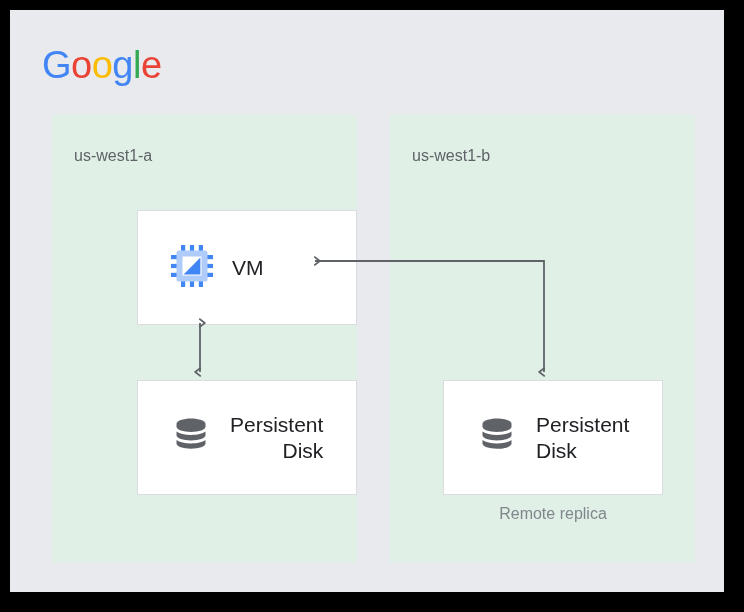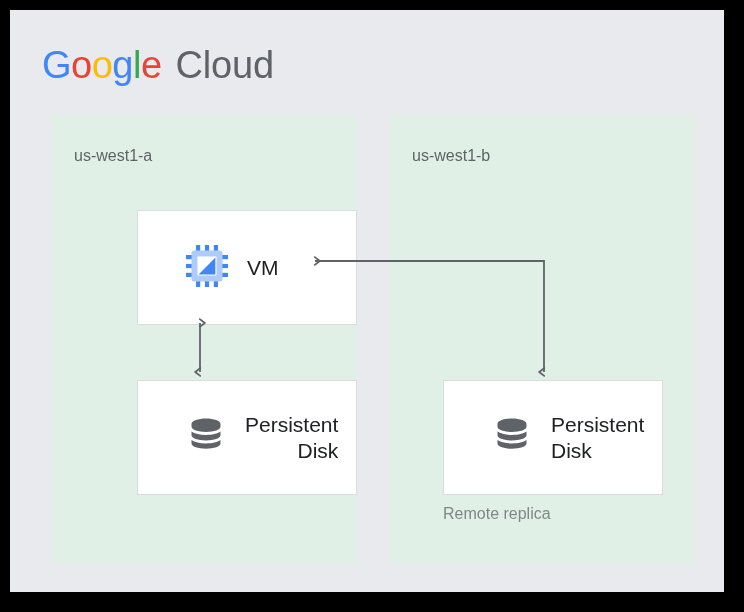--- a/index.html
+++ b/index.html
@@ -142,7 +142,6 @@
       <div class="brand-google">
         <span class="g1">G</span><span class="g2">o</span><span class="g3">o</span><span class="g4">g</span><span class="g5">l</span><span class="g6">e</span>
       </div>
-      <div class="brand-cloud">Cloud</div>
     </div>
 
     <div class="zone zone-a">

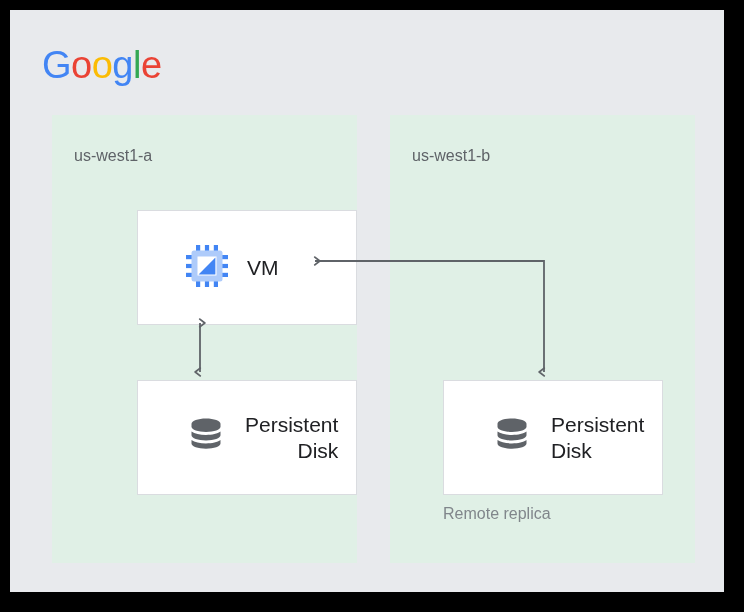--- a/index.html
+++ b/index.html
@@ -99,7 +99,7 @@
     display: flex;
     align-items: center;
     gap: 18px;
-    padding-left: 47px;
+    padding-left: 32px;
   }
   .card-label {
     font-size: 21px;

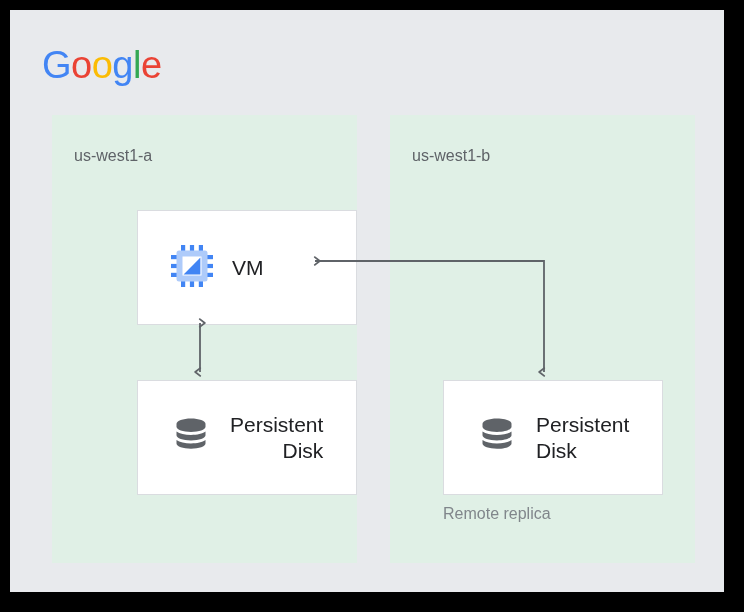--- a/index.html
+++ b/index.html
@@ -117,6 +117,7 @@
     left: 53px;
     top: 390px;
     width: 220px;
+    text-align: center;
     font-size: 16px;
     color: #80868b;
     white-space: nowrap;

